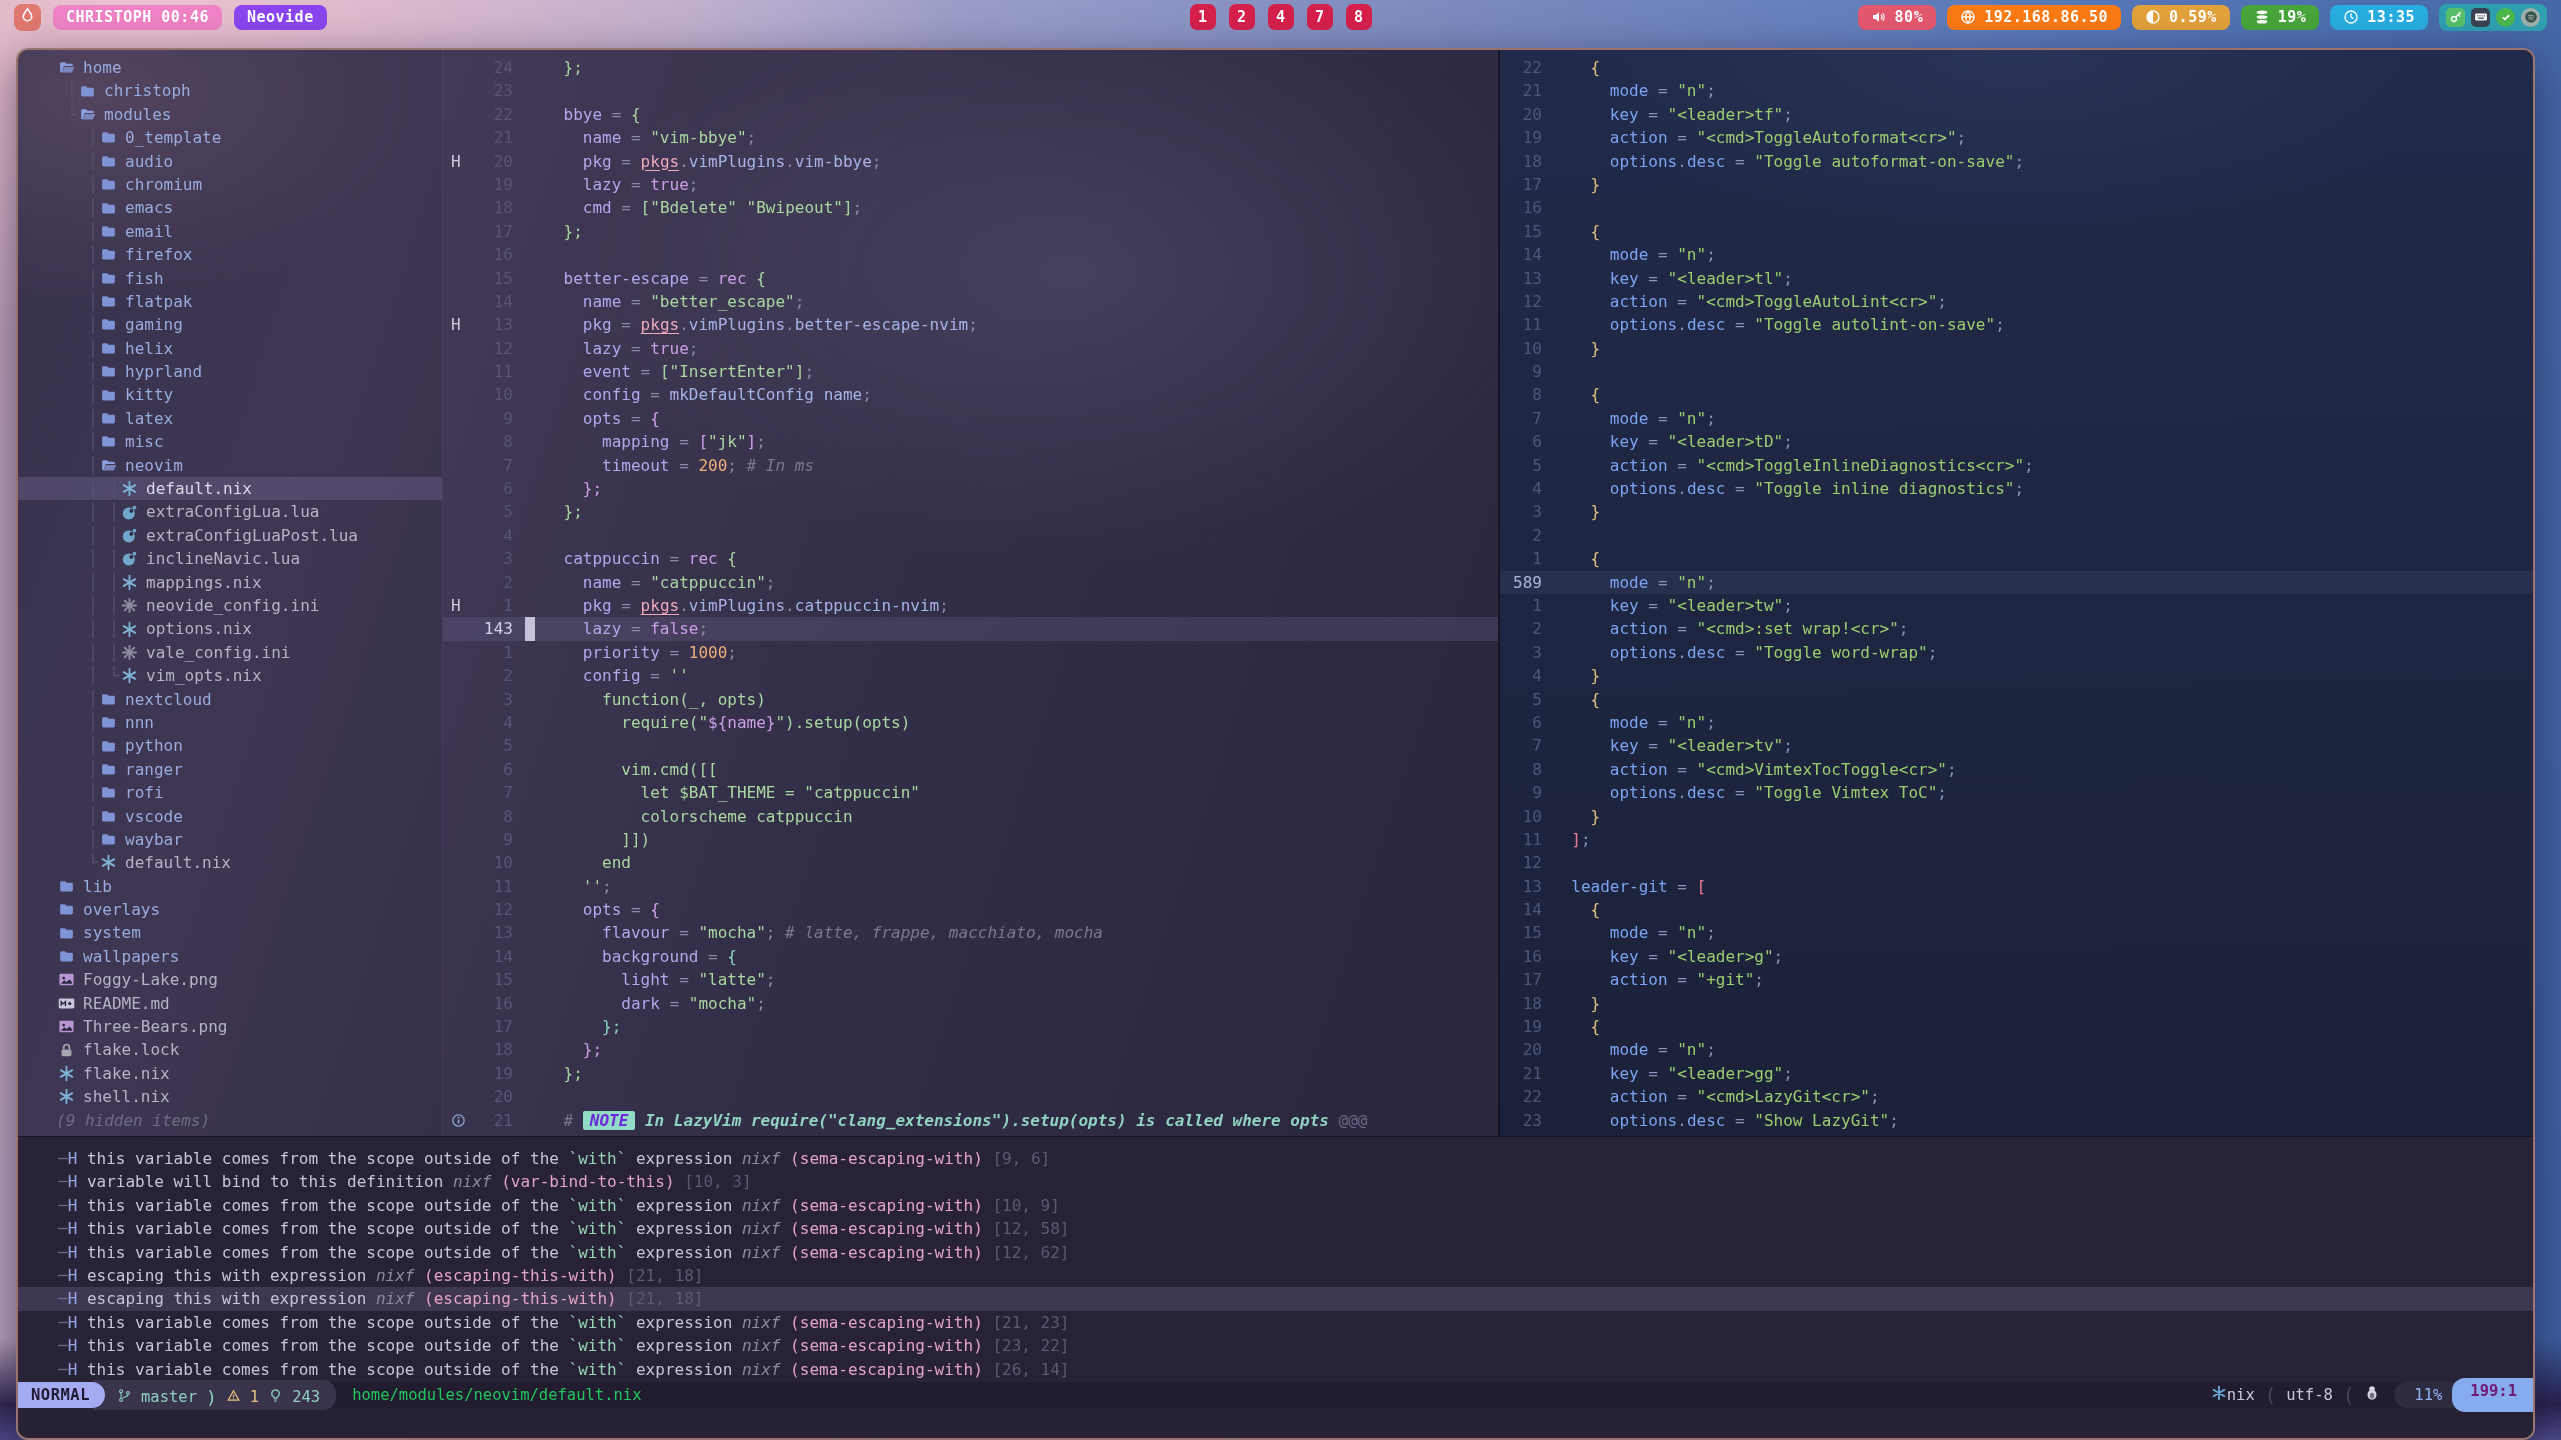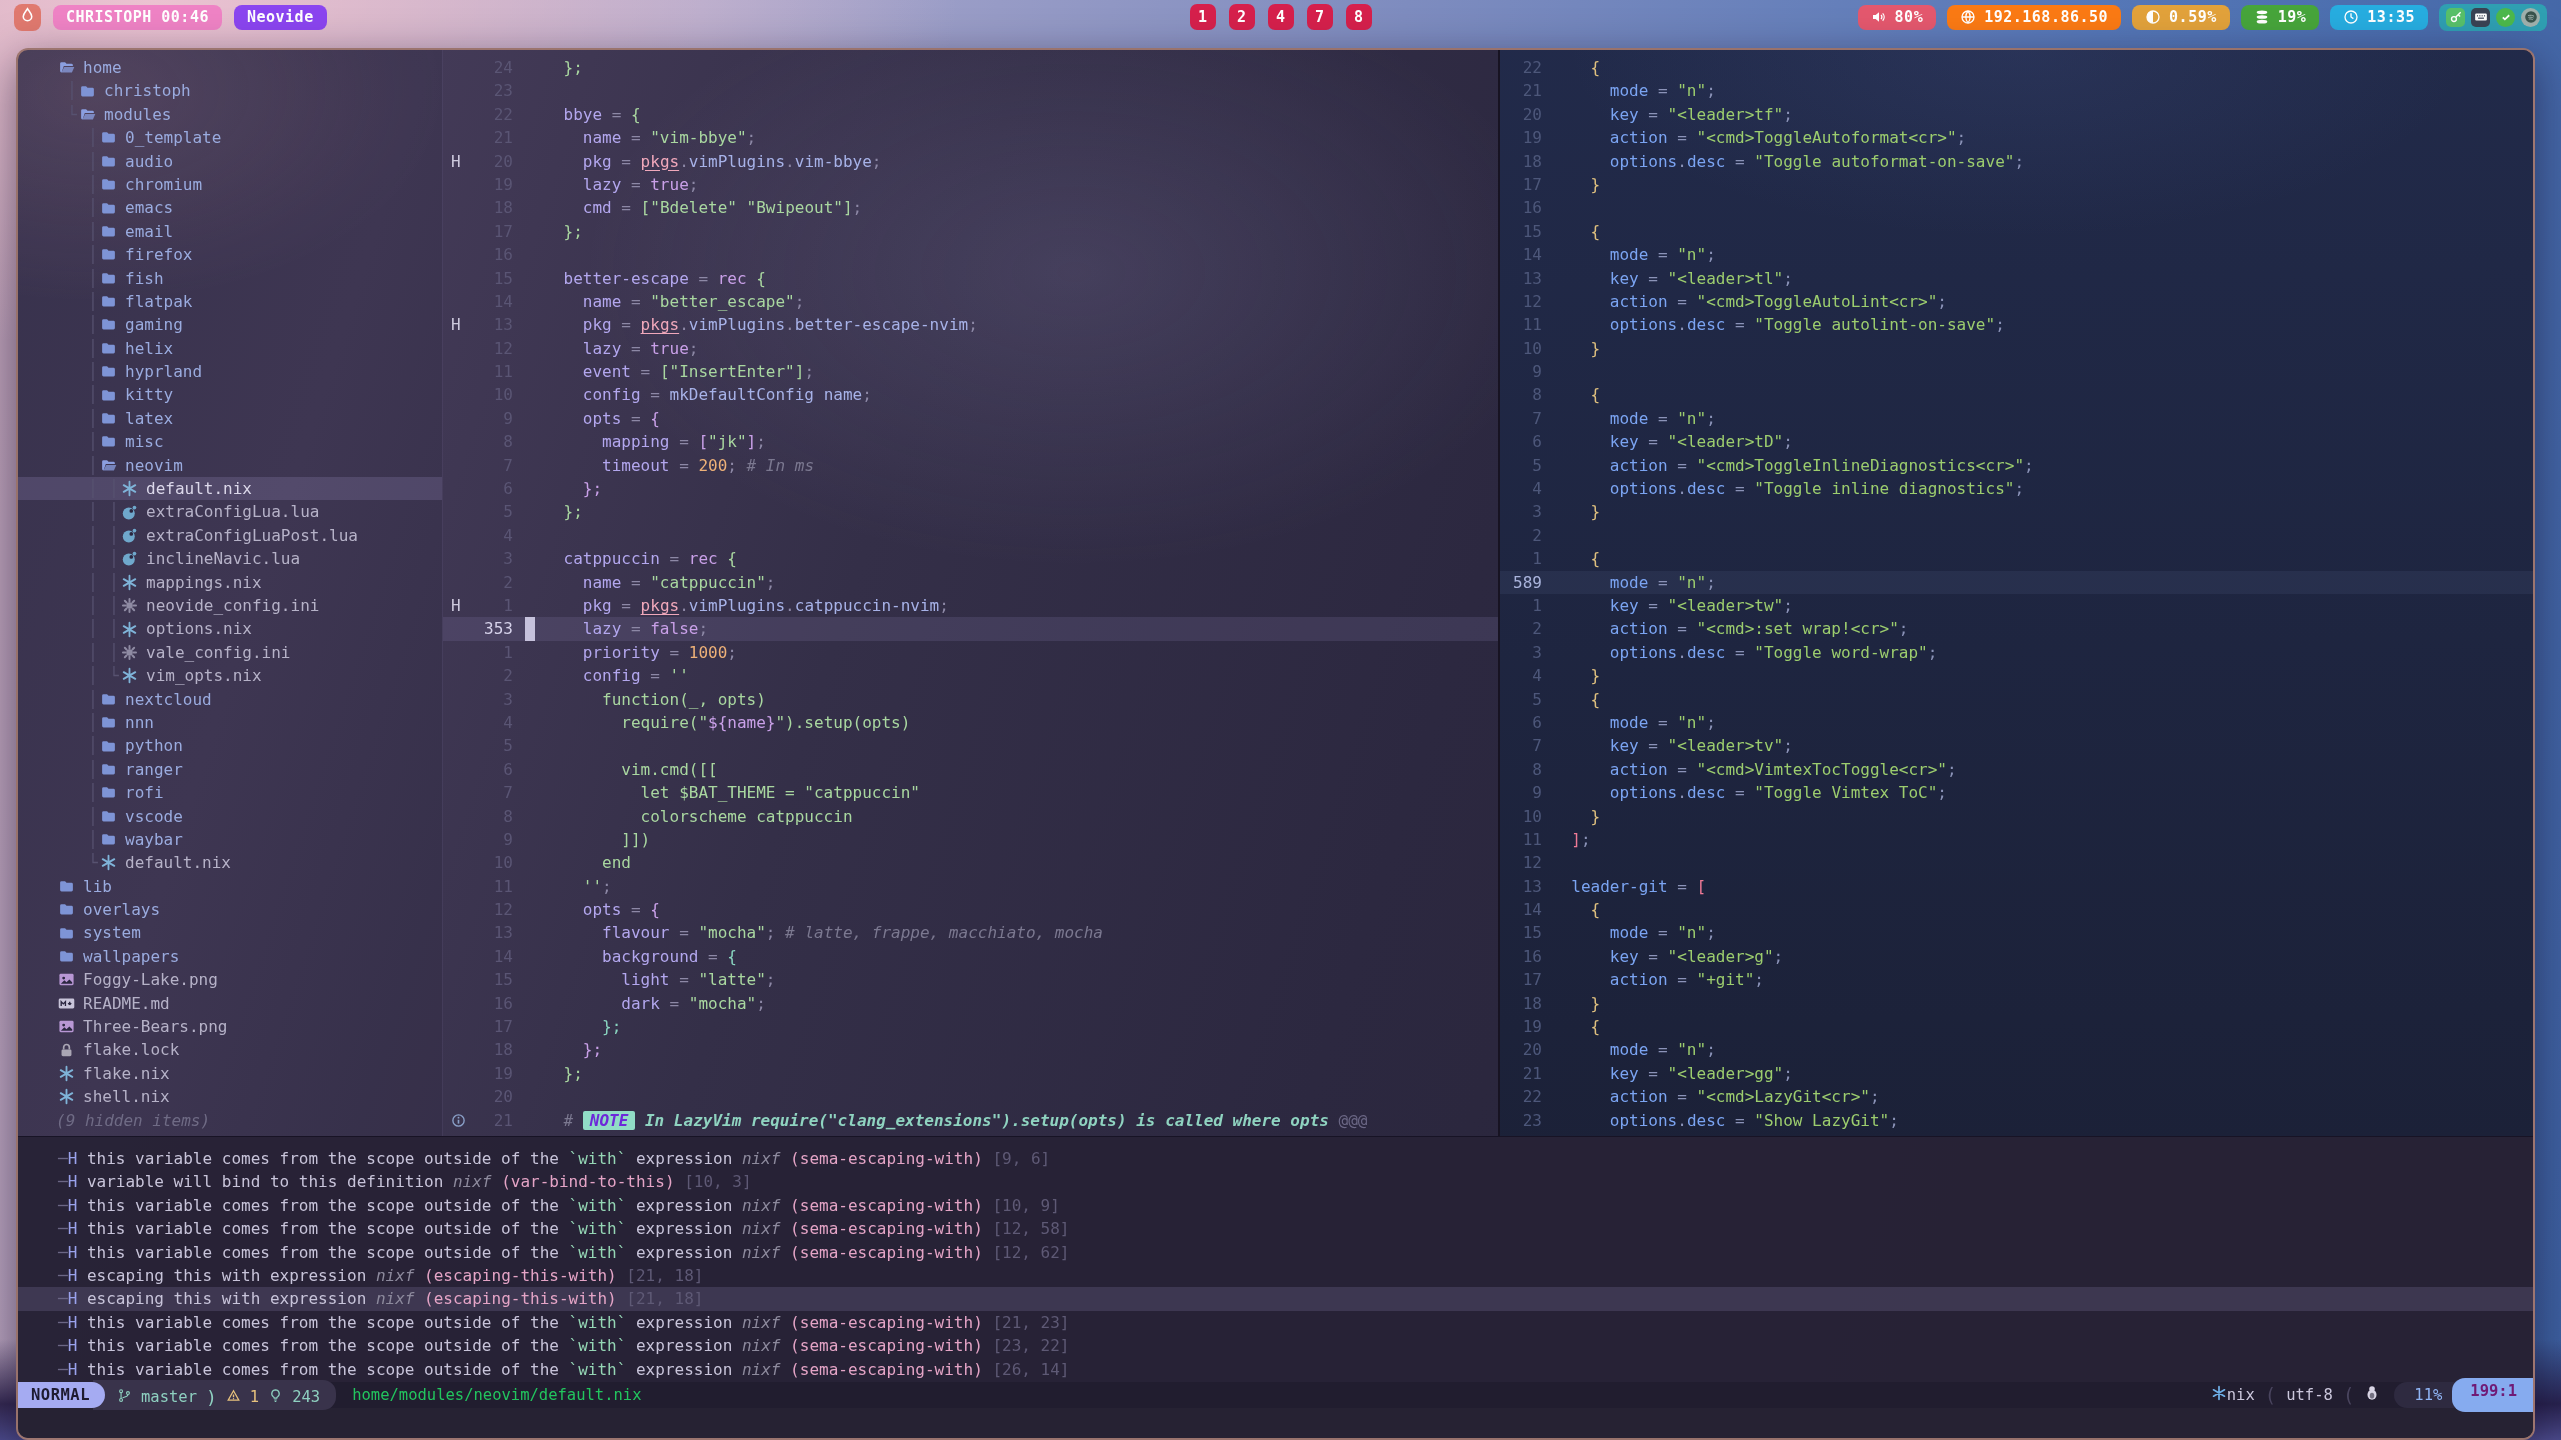--- a/index.html
+++ b/index.html
@@ -415,7 +415,7 @@
         <div class="cl"><span class="sign"></span><span class="lnum">3</span><span class="codetext"><span>    </span><span class="m-at">catppuccin</span><span class="m-op"> = </span><span class="m-kw">rec</span><span> </span><span class="m-b1">{</span></span></div>
         <div class="cl"><span class="sign"></span><span class="lnum">2</span><span class="codetext"><span>      </span><span class="m-at">name</span><span class="m-op"> = </span><span class="m-s">"catppuccin"</span><span class="m-op">;</span></span></div>
         <div class="cl"><span class="sign">H</span><span class="lnum">1</span><span class="codetext"><span>      </span><span class="m-at">pkg</span><span class="m-op"> = </span><span class="m-pk">pkgs</span><span class="m-op">.</span><span class="m-id">vimPlugins</span><span class="m-op">.</span><span class="m-id">catppuccin-nvim</span><span class="m-op">;</span></span></div>
-        <div class="cl cur"><span class="sign"></span><span class="lnum lnum-cur">353</span><span class="codetext"><span class="cursor"> </span><span>     </span><span class="m-at">lazy</span><span class="m-op"> = </span><span class="m-kw">false</span><span class="m-op">;</span></span></div>
+        <div class="cl cur"><span class="sign"></span><span class="lnum lnum-cur">143</span><span class="codetext"><span class="cursor"> </span><span>     </span><span class="m-at">lazy</span><span class="m-op"> = </span><span class="m-kw">false</span><span class="m-op">;</span></span></div>
         <div class="cl"><span class="sign"></span><span class="lnum">1</span><span class="codetext"><span>      </span><span class="m-at">priority</span><span class="m-op"> = </span><span class="m-n">1000</span><span class="m-op">;</span></span></div>
         <div class="cl"><span class="sign"></span><span class="lnum">2</span><span class="codetext"><span>      </span><span class="m-at">config</span><span class="m-op"> = </span><span class="m-s">''</span></span></div>
         <div class="cl"><span class="sign"></span><span class="lnum">3</span><span class="codetext"><span class="m-s">        function(_, opts)</span></span></div>

